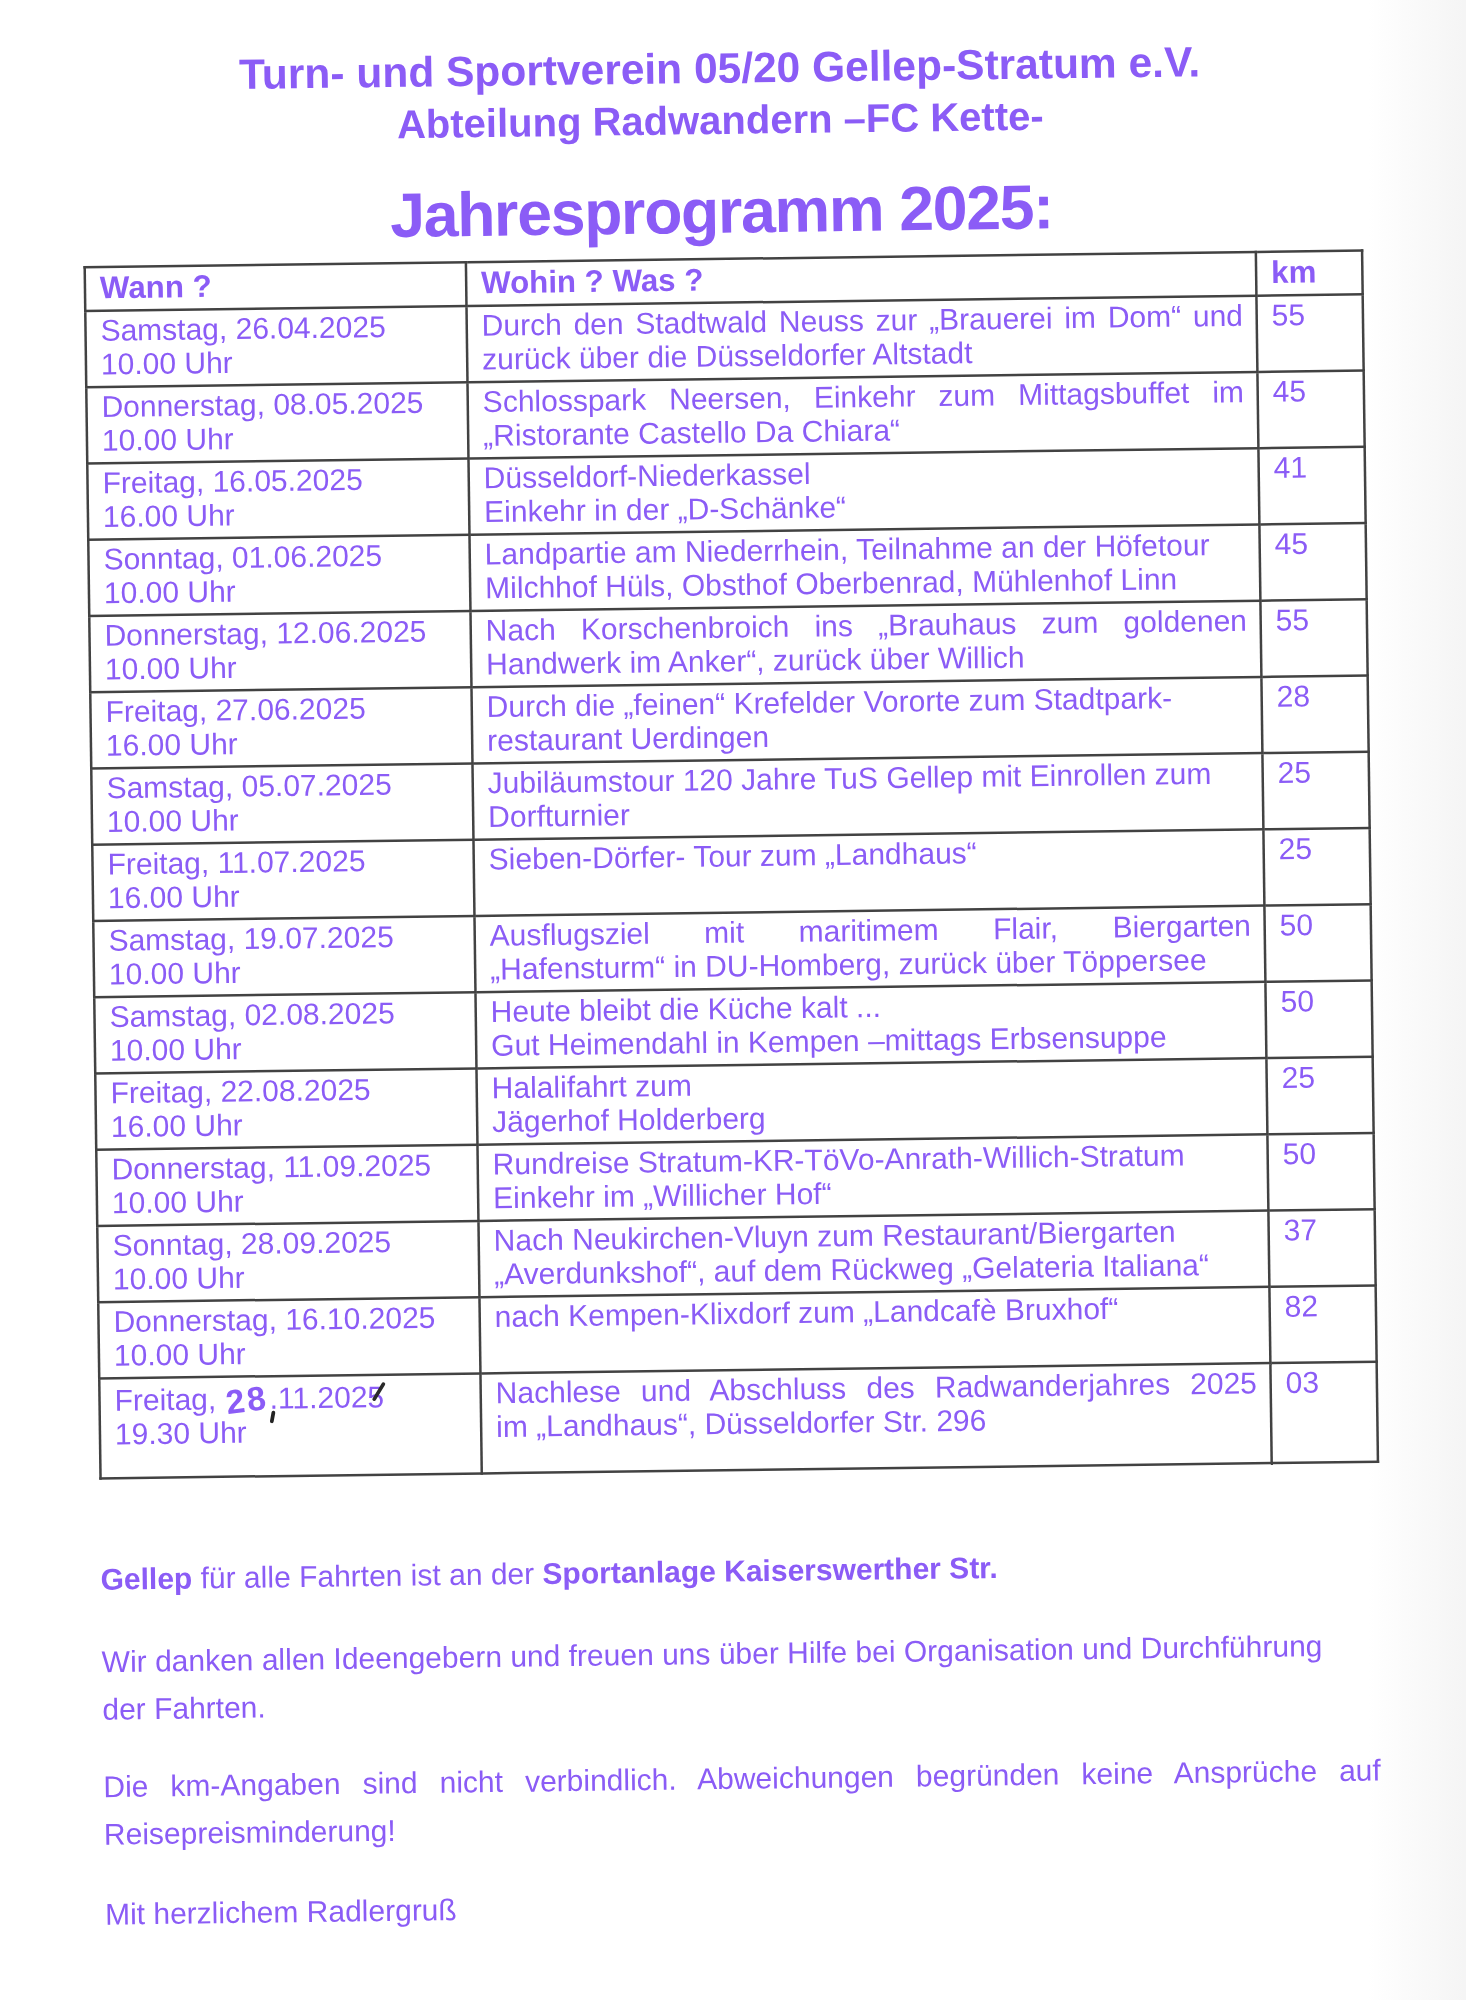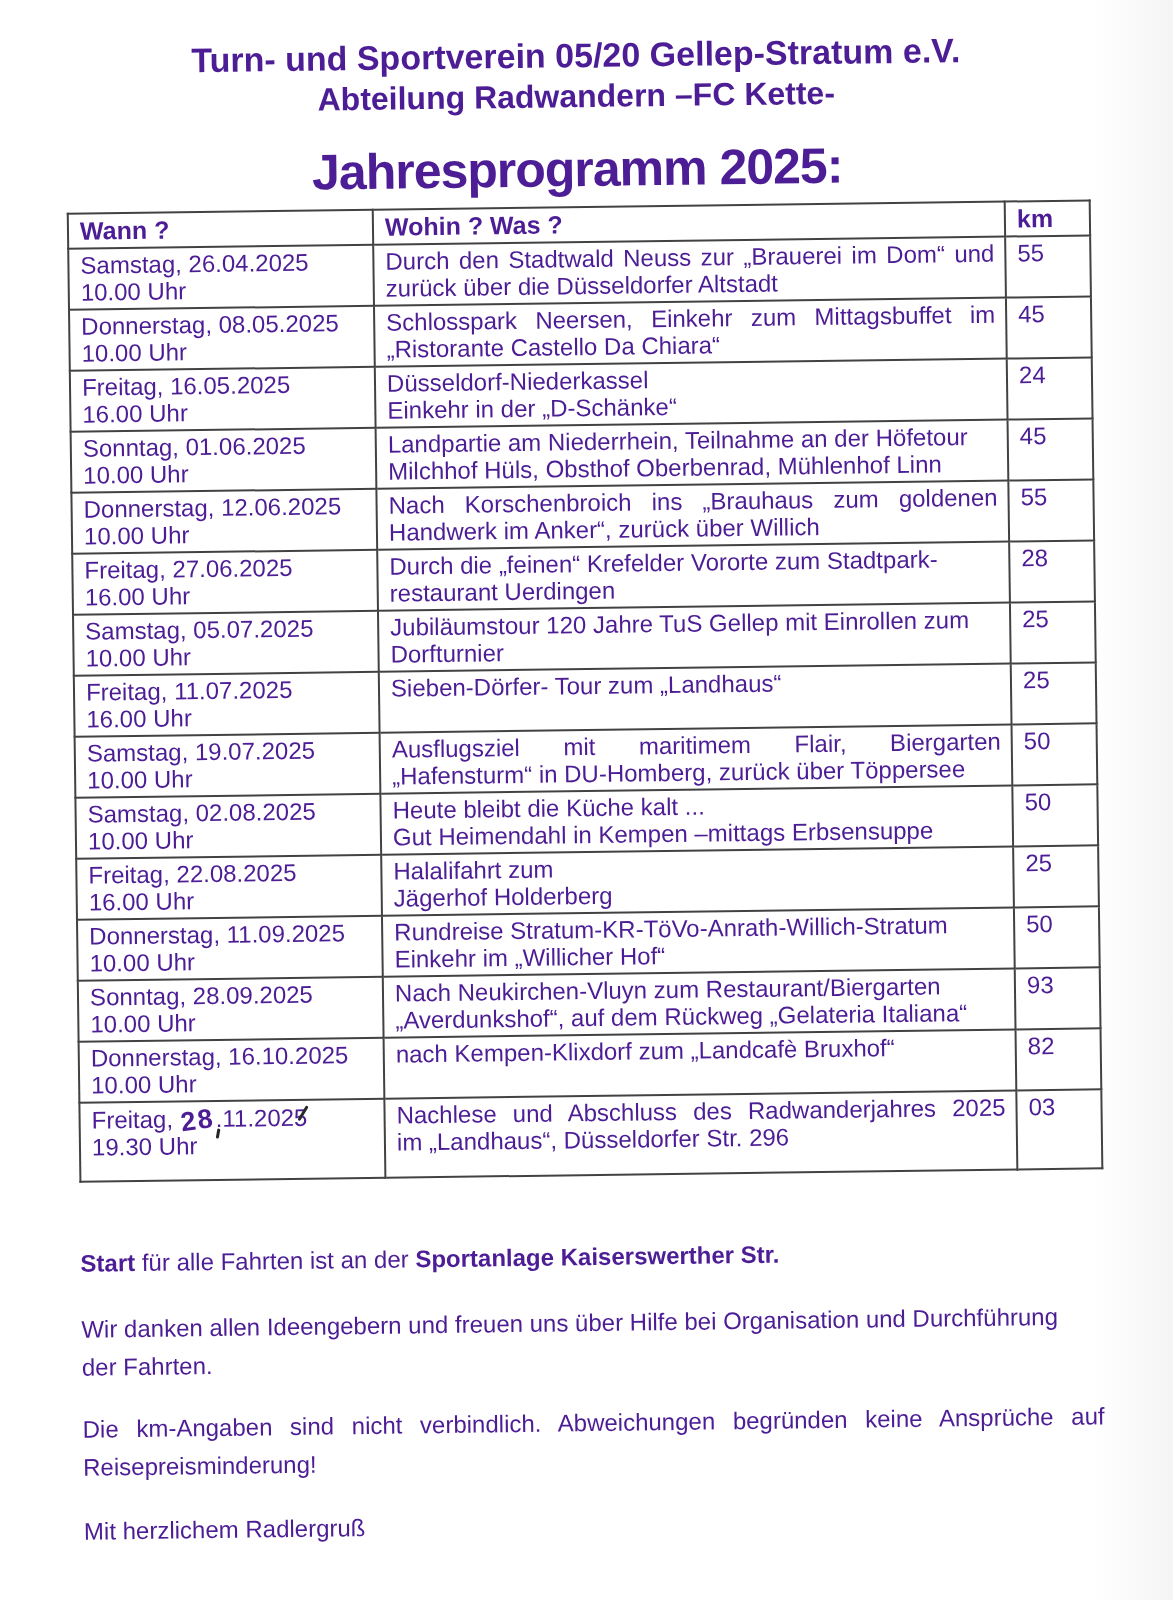--- a/index.html
+++ b/index.html
@@ -5,7 +5,7 @@
   html,body { margin:0; padding:0; background:#ffffff; }
   .sheet {
     position:relative; width:1173px; height:1600px; background:#ffffff;
-    overflow:hidden; font-family:"Liberation Sans", sans-serif; color:#4c1d95;
+    overflow:hidden; font-family:"Liberation Sans", sans-serif; color:#8b5cf6;
   }
   .sheet::before {
     content:""; position:absolute; right:0; top:0; width:80px; height:100%;

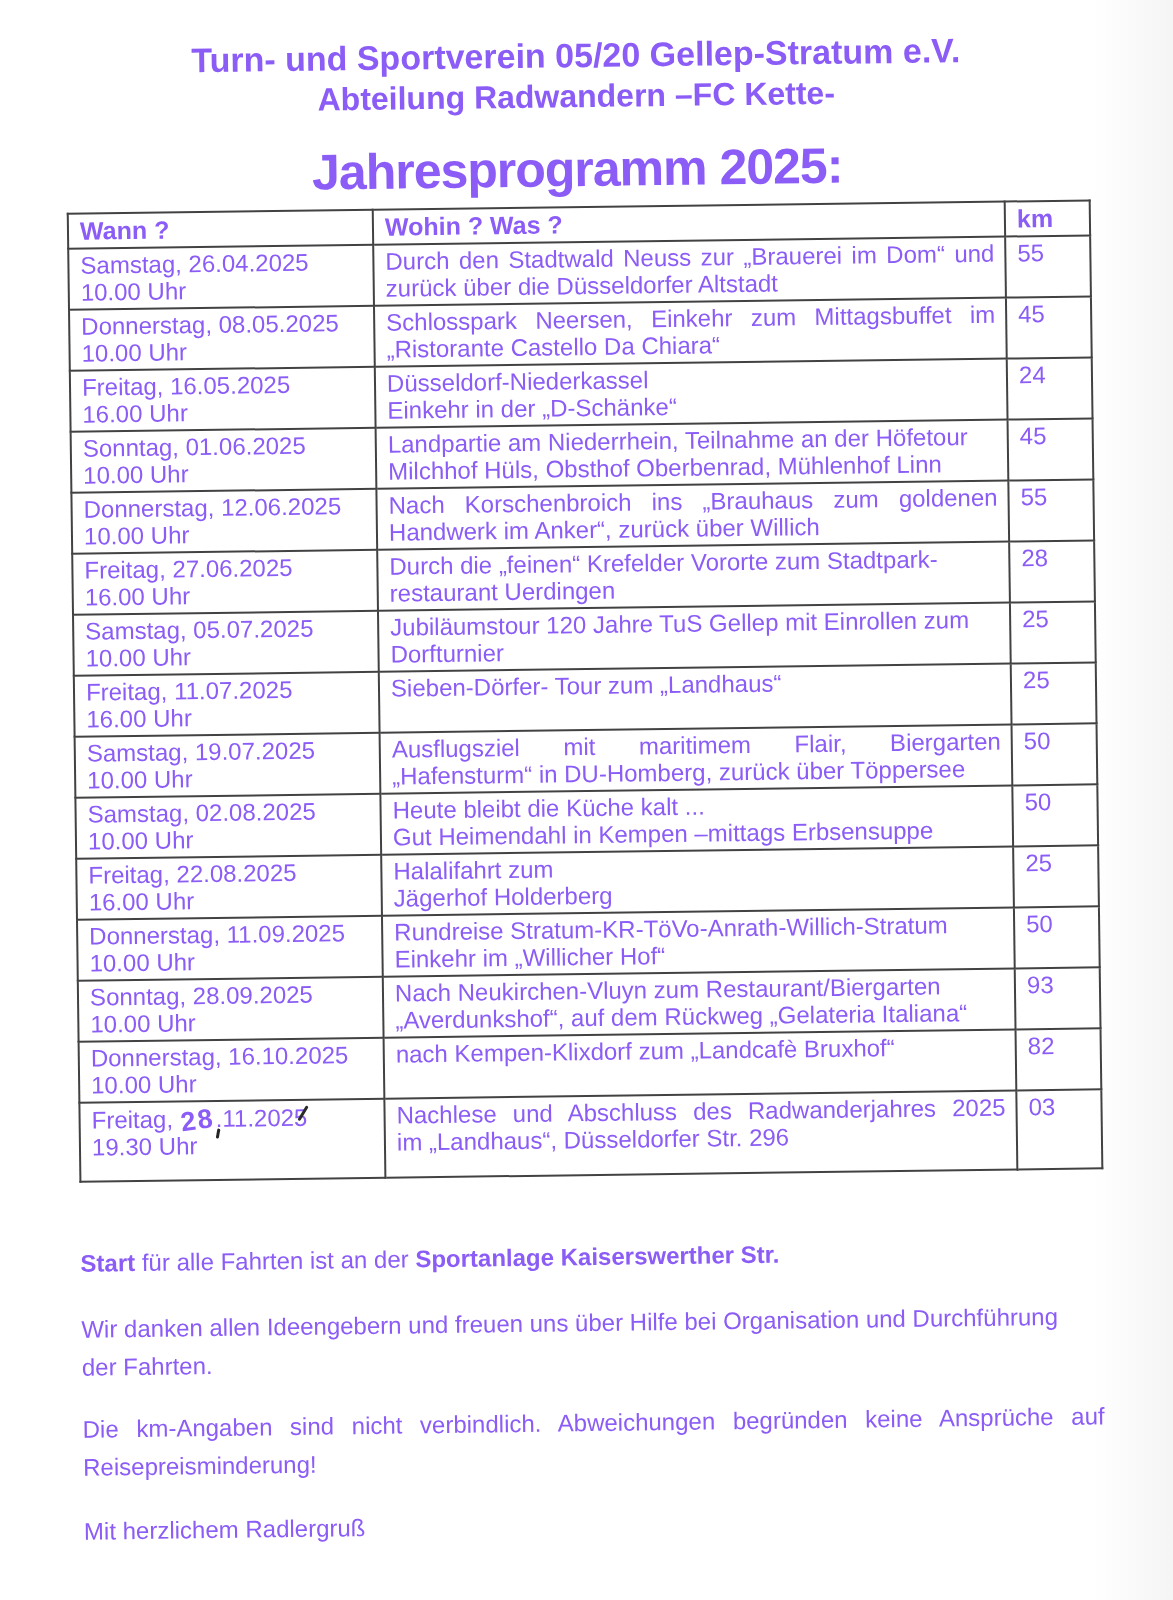--- a/index.html
+++ b/index.html
@@ -106,7 +106,7 @@
                 <div class="line">Düsseldorf-Niederkassel</div>
                 <div class="line">Einkehr in der „D-Schänke“</div>
               </td>
-    <td class="c-km"><span class="kmv">24</span></td>
+    <td class="c-km"><span class="kmv">41</span></td>
   </tr>
             <tr>
     <td class="c-when">

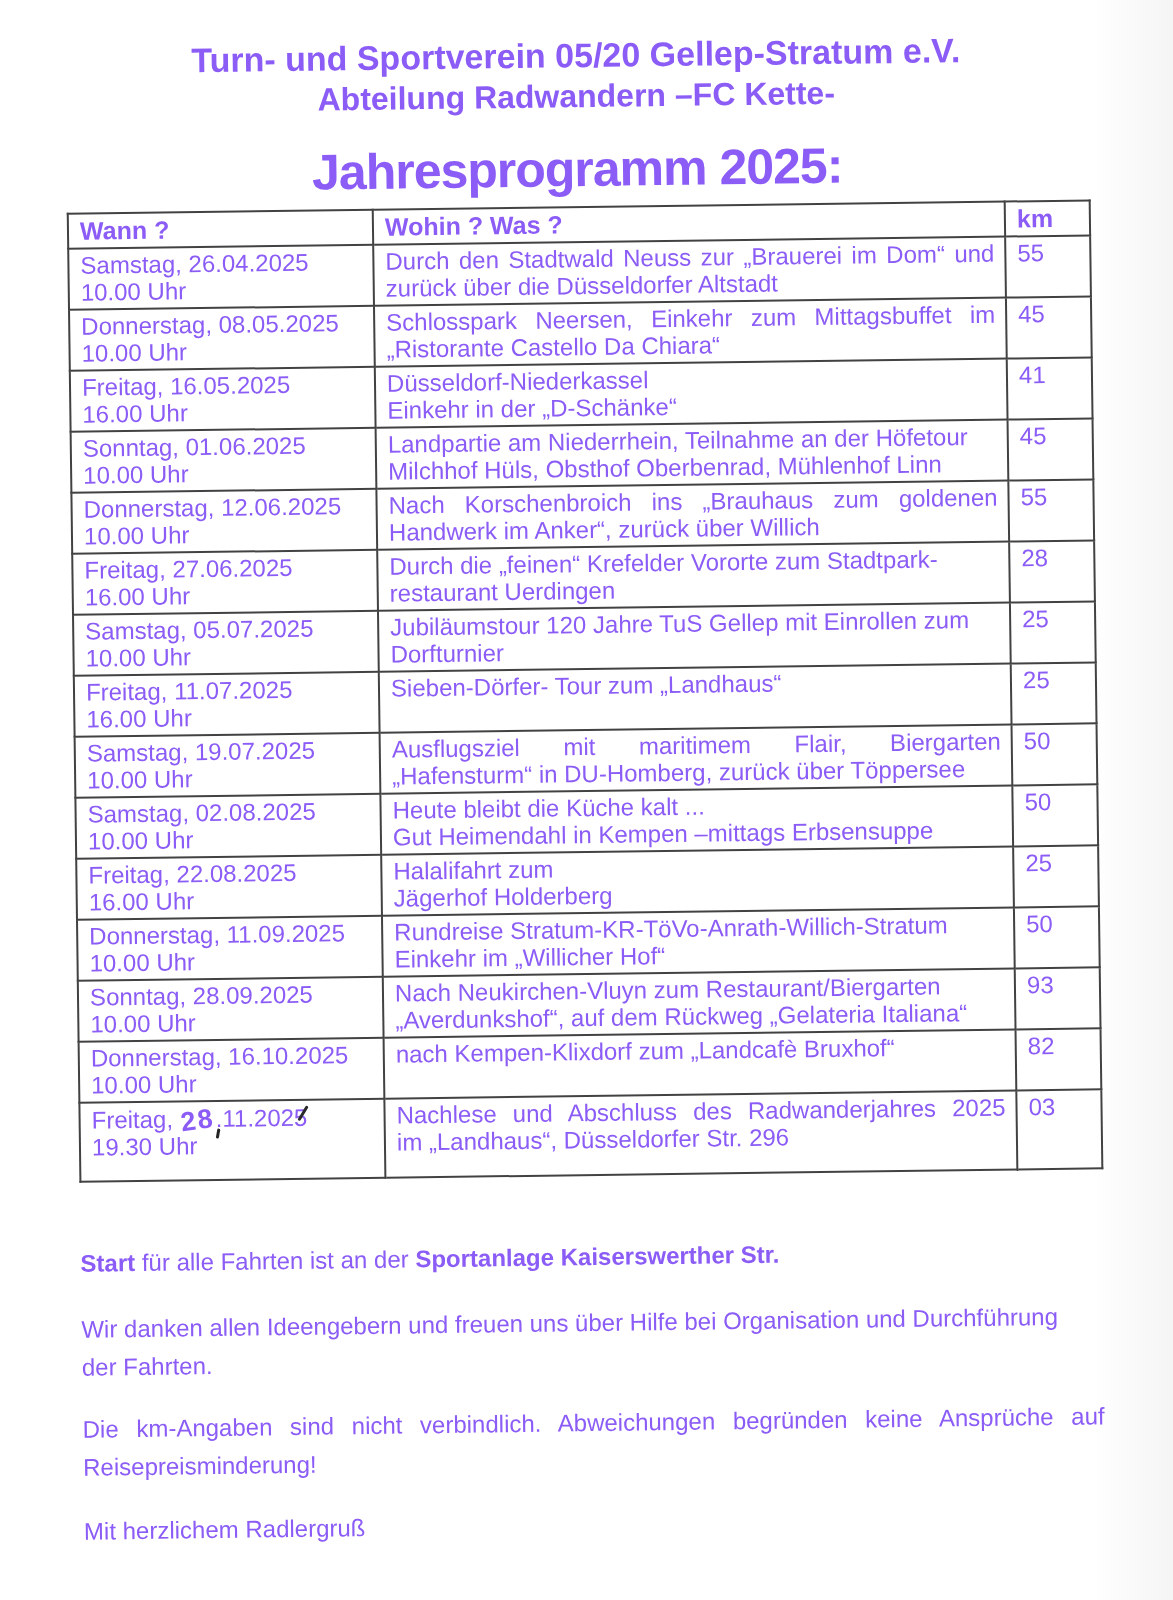--- a/index.html
+++ b/index.html
@@ -215,7 +215,7 @@
                 <div class="line">Nach Neukirchen-Vluyn zum Restaurant/Biergarten</div>
                 <div class="line">„Averdunkshof“, auf dem Rückweg „Gelateria Italiana“</div>
               </td>
-    <td class="c-km"><span class="kmv">93</span></td>
+    <td class="c-km"><span class="kmv">37</span></td>
   </tr>
             <tr>
     <td class="c-when">

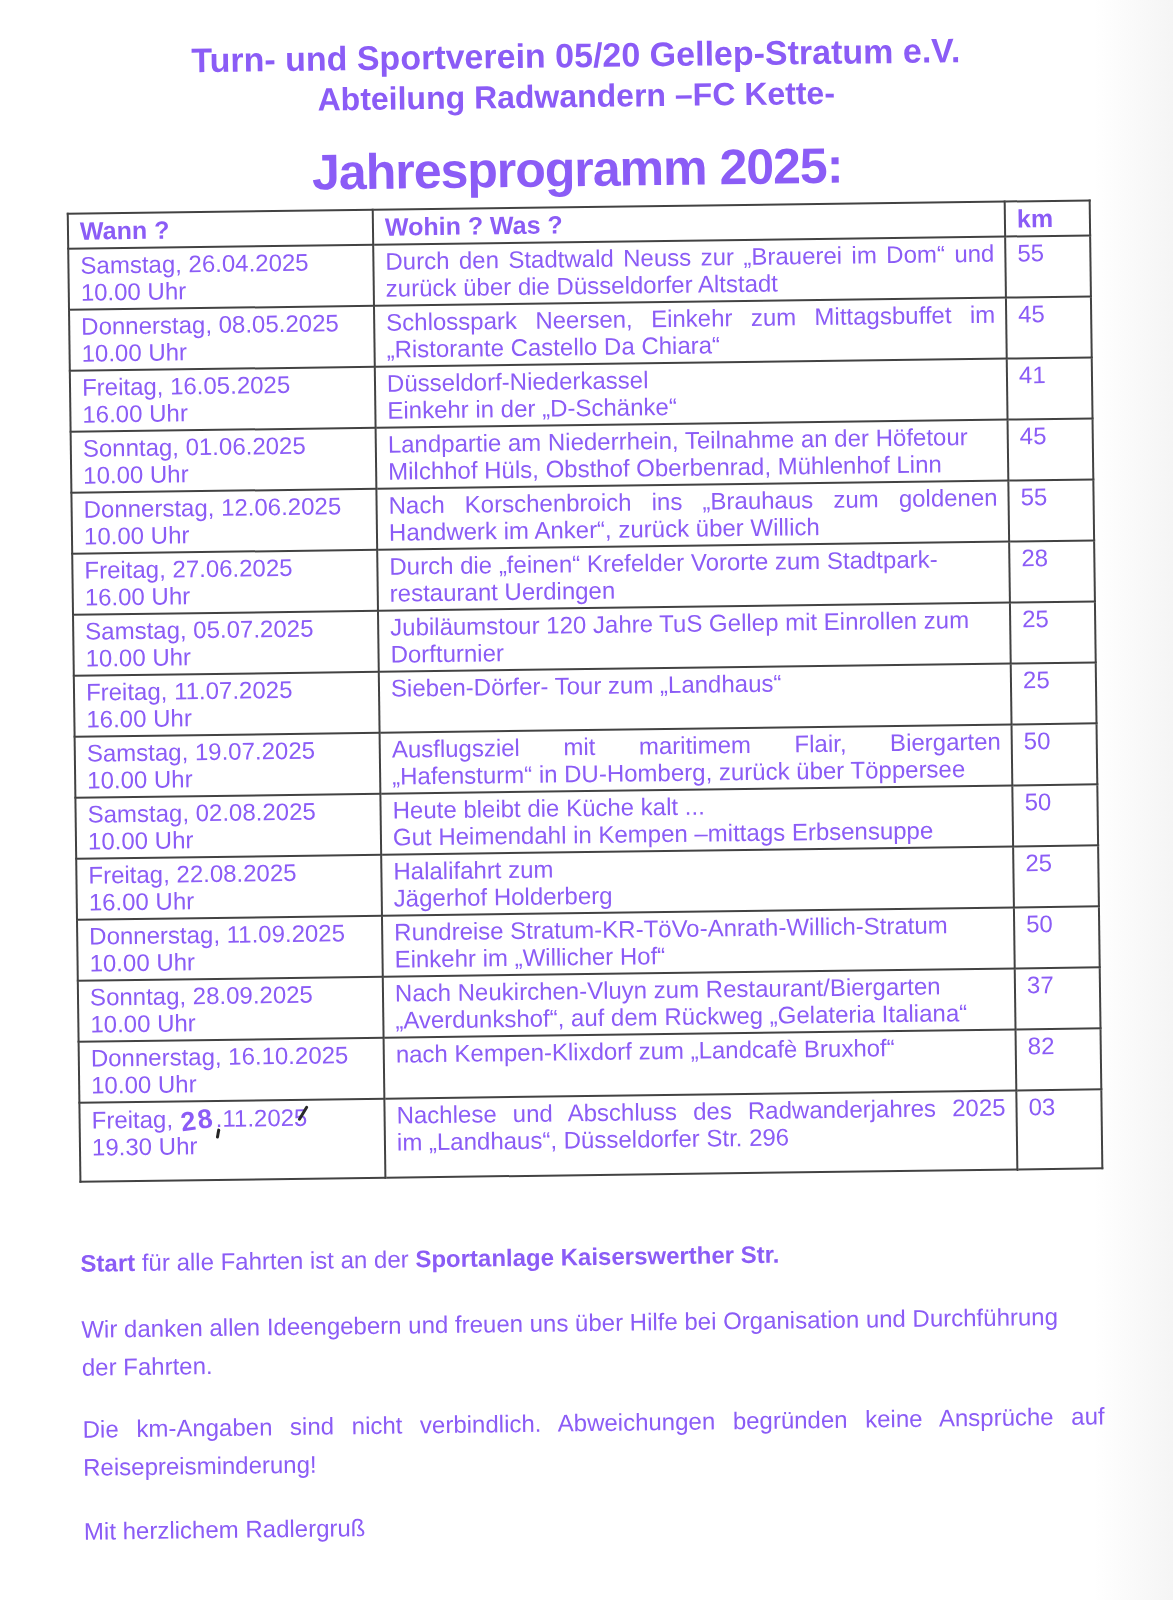--- a/index.html
+++ b/index.html
@@ -241,7 +241,7 @@
           </tbody>
       </table>
 
-      <div class="p start-note"><b>Start</b><span> für alle Fahrten ist an der </span><b>Sportanlage Kaiserswerther Str.</b></div>
+      <div class="p start-note"><b>Gellep</b><span> für alle Fahrten ist an der </span><b>Sportanlage Kaiserswerther Str.</b></div>
 
       <div class="p thanks-note">
         <div>Wir danken allen Ideengebern und freuen uns über Hilfe bei Organisation und Durchführung</div>

